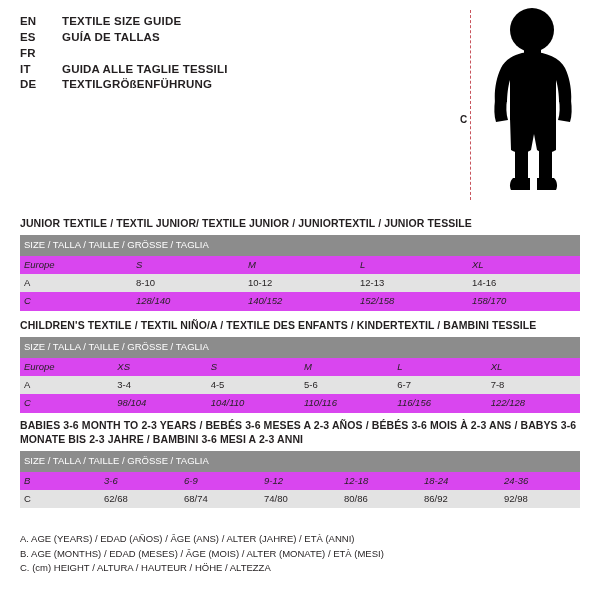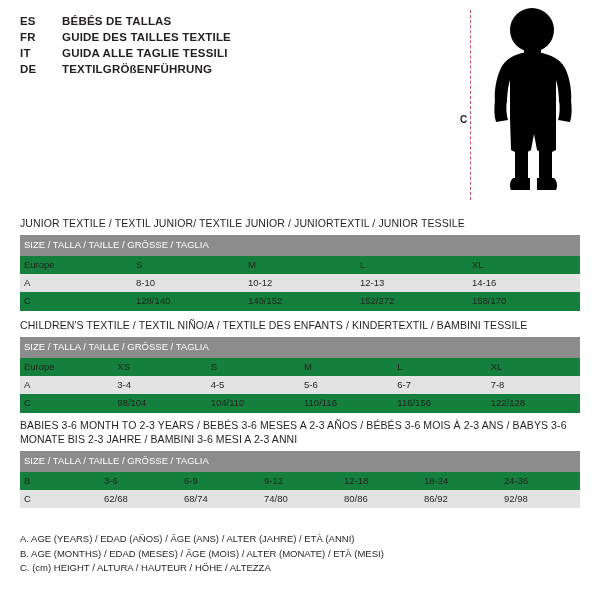--- a/index.html
+++ b/index.html
@@ -143,6 +143,10 @@
 <div class="page">
 
   <div class="lang-block">
+    <div class="lang-row">
+      <span class="lang-code">EN</span>
+      <span class="lang-title">TEXTILE SIZE GUIDE</span>
+    </div>
     <div class="lang-row">
       <span class="lang-code">ES</span>
       <span class="lang-title">BÉBÉS DE TALLAS</span>

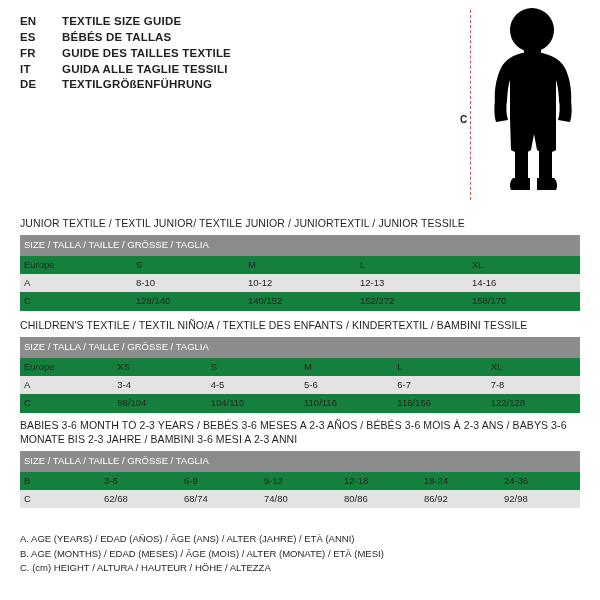--- a/index.html
+++ b/index.html
@@ -149,7 +149,7 @@
     </div>
     <div class="lang-row">
       <span class="lang-code">ES</span>
-      <span class="lang-title">BÉBÉS DE TALLAS</span>
+      <span class="lang-title">GUÍA DE TALLAS</span>
     </div>
     <div class="lang-row">
       <span class="lang-code">FR</span>

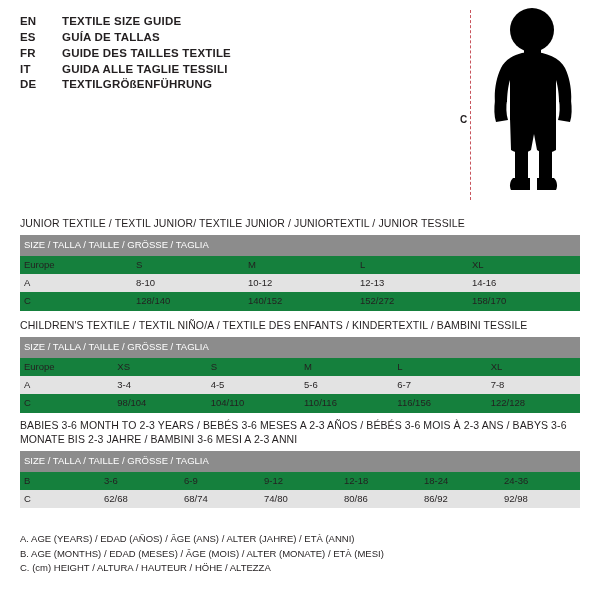--- a/index.html
+++ b/index.html
@@ -153,7 +153,6 @@
     </div>
     <div class="lang-row">
       <span class="lang-code">FR</span>
-      <span class="lang-title">GUIDE DES TAILLES TEXTILE</span>
     </div>
     <div class="lang-row">
       <span class="lang-code">IT</span>

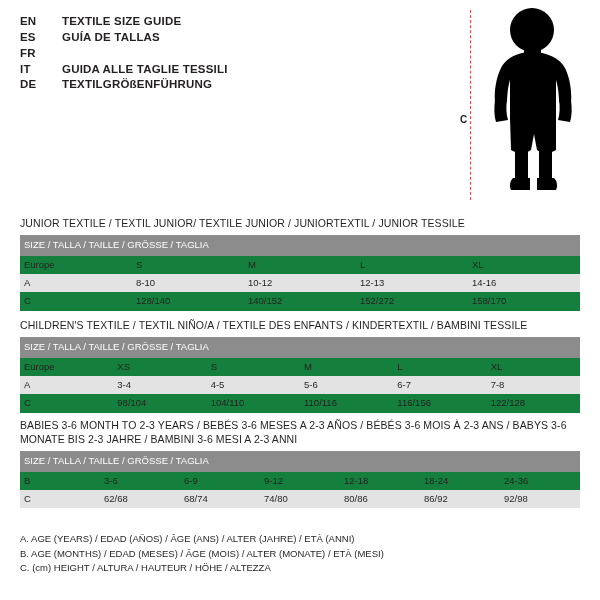--- a/index.html
+++ b/index.html
@@ -90,7 +90,7 @@
   }
   .sec-title {
     font-size: 10.5px;
-    font-weight: normal;
+    font-weight: bold;
     letter-spacing: 0.1px;
     margin-bottom: 5px;
     line-height: 1.35;

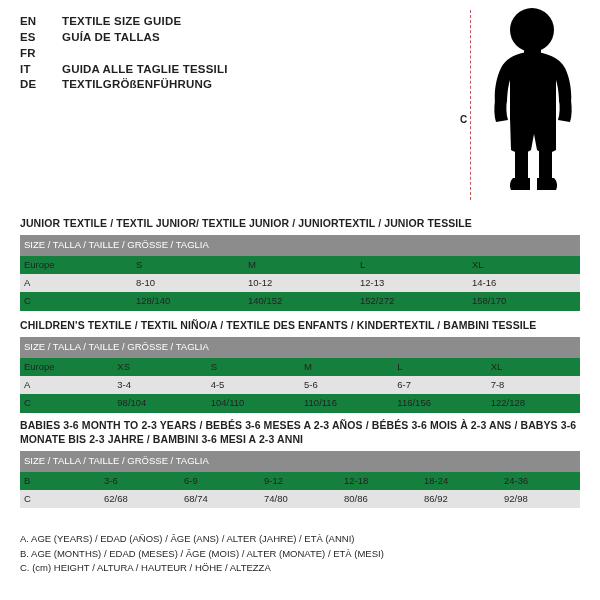--- a/index.html
+++ b/index.html
@@ -120,7 +120,8 @@
     background: #e3e3e3;
   }
   tr.plain td {
-    background: #15803d;
+    background: #d946ef;
+    font-style: italic;
   }
   td.col-label {
     width: 88px;

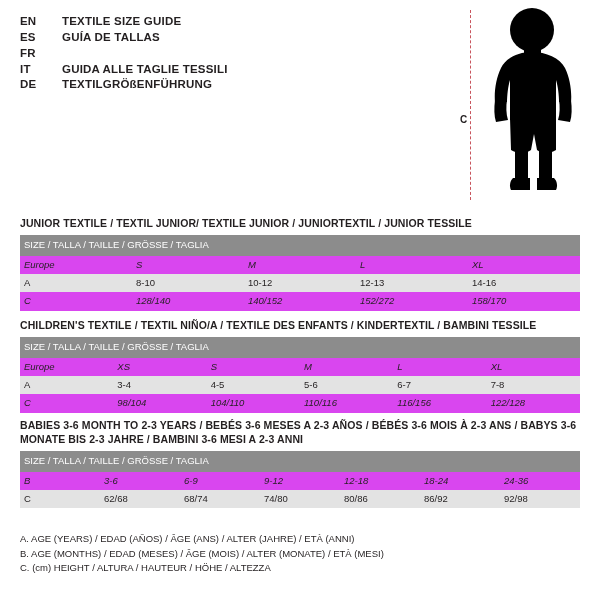--- a/index.html
+++ b/index.html
@@ -230,7 +230,7 @@
         <td class="col-label">C</td>
         <td>128/140</td>
         <td>140/152</td>
-        <td>152/272</td>
+        <td>152/158</td>
         <td>158/170</td>
       </tr>
     </tbody>

